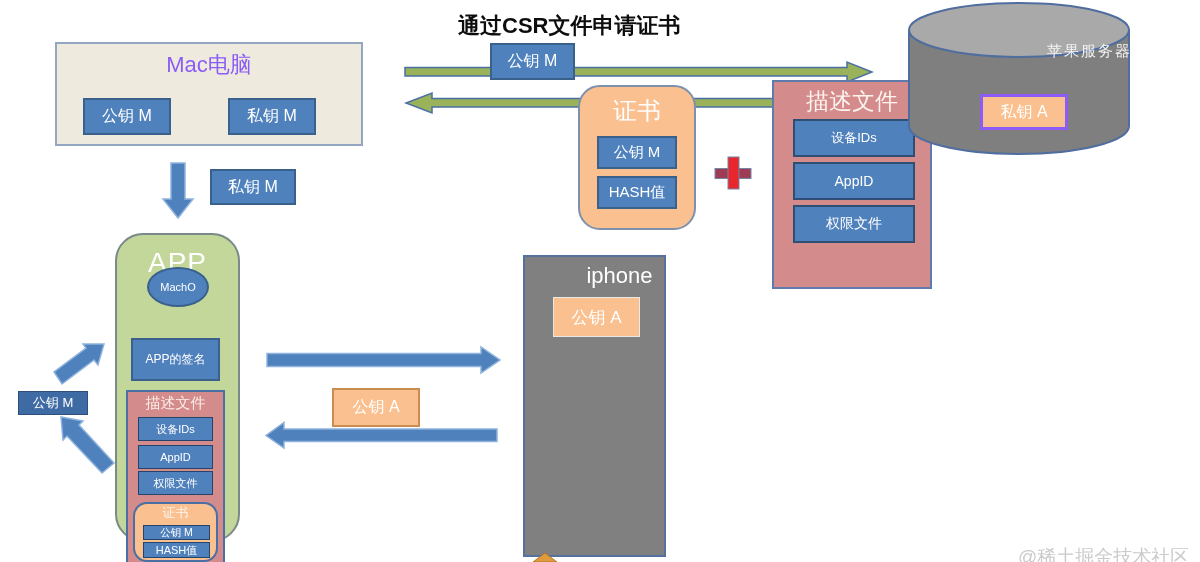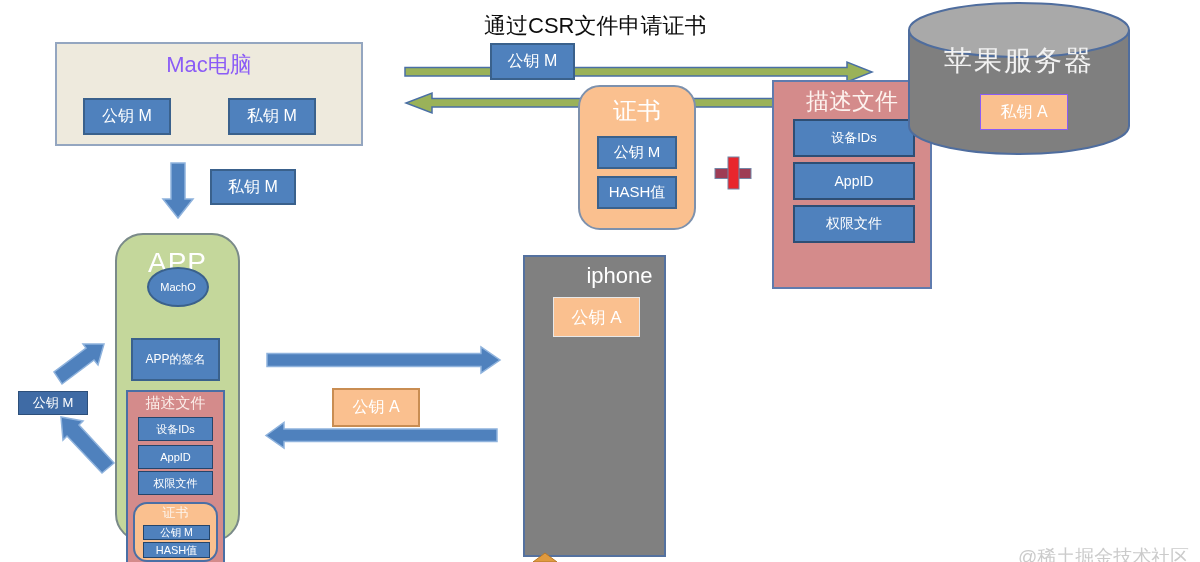--- a/index.html
+++ b/index.html
@@ -19,7 +19,7 @@
              border:2px solid #94a6c0; }
   .mac-title { position:absolute; top:6px; width:100%; text-align:center; font-size:22px; color:#8b5cf6; }
 
-  .csr-label { left:484px; top:11px; font-size:22px; color:#0d0d0d; font-weight:400; white-space:nowrap; }
+  .csr-label { left:458px; top:11px; font-size:22px; color:#0d0d0d; font-weight:700; white-space:nowrap; }
 
   .cert-panel { left:578px; top:85px; width:118px; height:145px; background:#fac08f;
                 border:2px solid #7d91ad; border-radius:22px; }

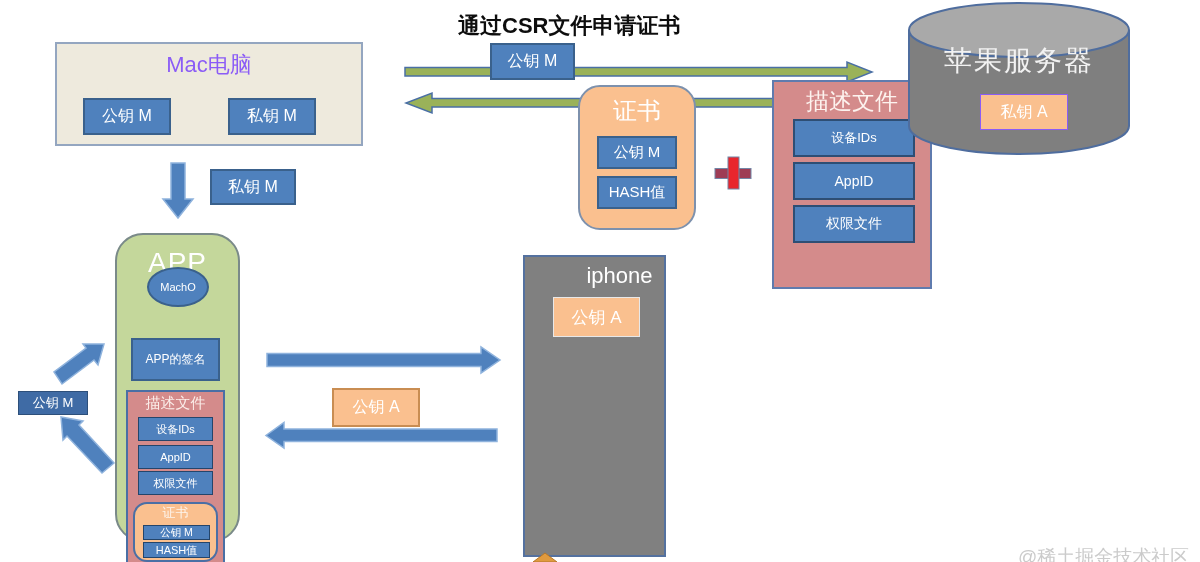--- a/index.html
+++ b/index.html
@@ -32,7 +32,7 @@
                   display:flex; align-items:center; justify-content:center; }
 
   .server-wrap { left:906px; top:0px; width:226px; height:158px; }
-  .server-title { position:absolute; top:42px; width:100%; text-align:center; font-size:28px; color:#f2f2f2; letter-spacing:2px; }
+  .server-title { position:absolute; top:42px; width:100%; text-align:right; font-size:15px; color:#f2f2f2; letter-spacing:2px; }
 
   .app-panel { left:115px; top:233px; width:125px; height:309px; background:#c4d79b;
                border:2px solid #7a8a89; border-radius:28px; }

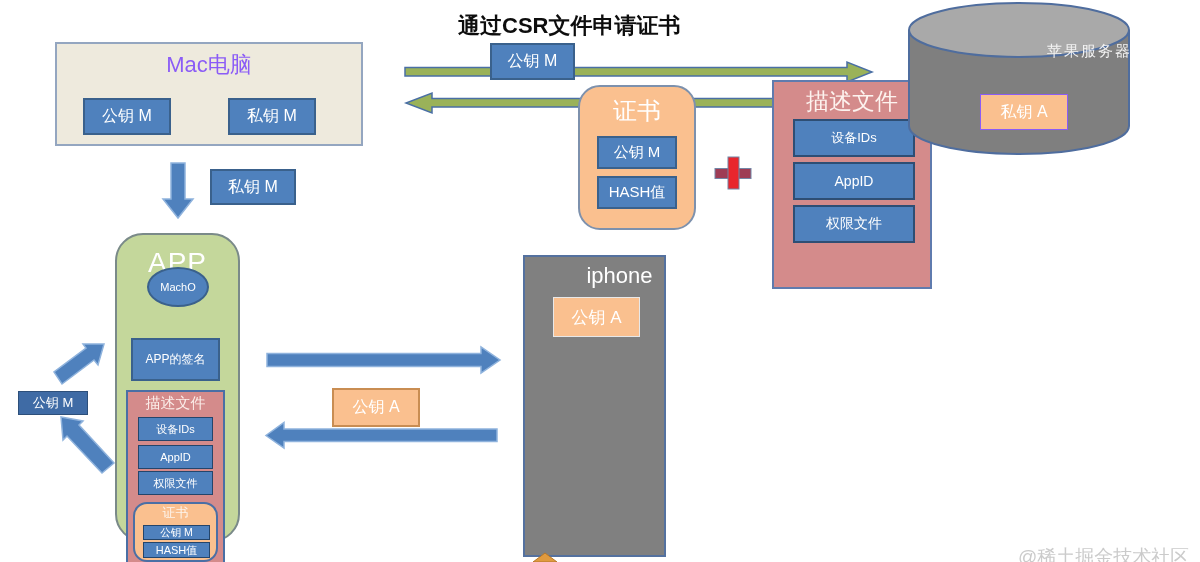--- a/index.html
+++ b/index.html
@@ -60,7 +60,7 @@
   .iphone-title { position:absolute; top:6px; width:100%; text-align:center; font-size:22px; color:#fff;margin-left:25px; }
   .iphone-key { left:28px; top:40px; width:87px; height:40px; font-size:17px; border:1px solid #e8e8e8; }
 
-  .server-key { left:74px; top:94px; width:88px; height:36px; font-size:16px; border:1px solid #8b5cf6; }
+  .server-key { left:74px; top:94px; width:88px; height:36px; font-size:16px; border:3px solid #8b5cf6; }
 
   .watermark { left:1018px; top:521px; font-size:19px; color:#cbcbcb; white-space:nowrap;margin-top:23px; }
 </style>

